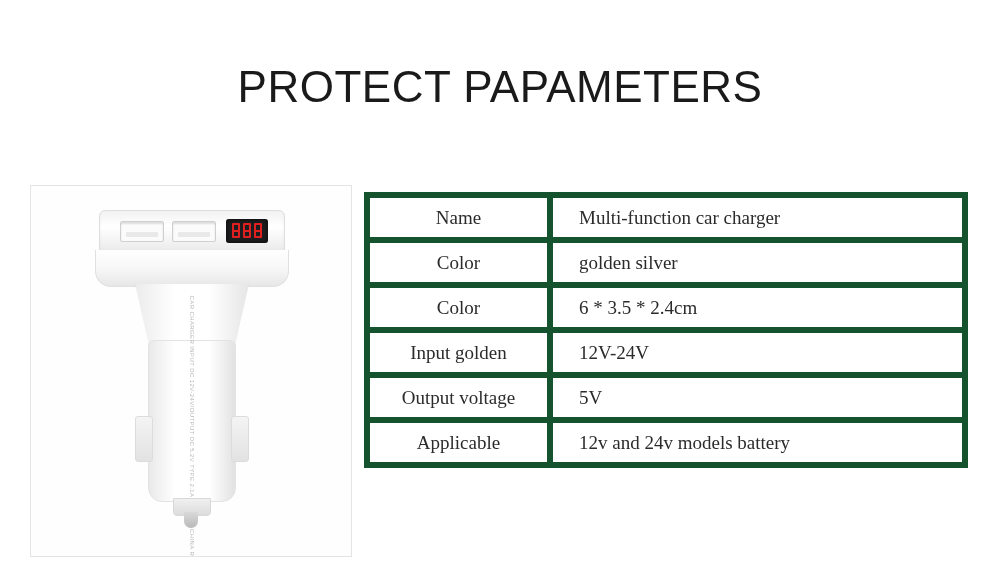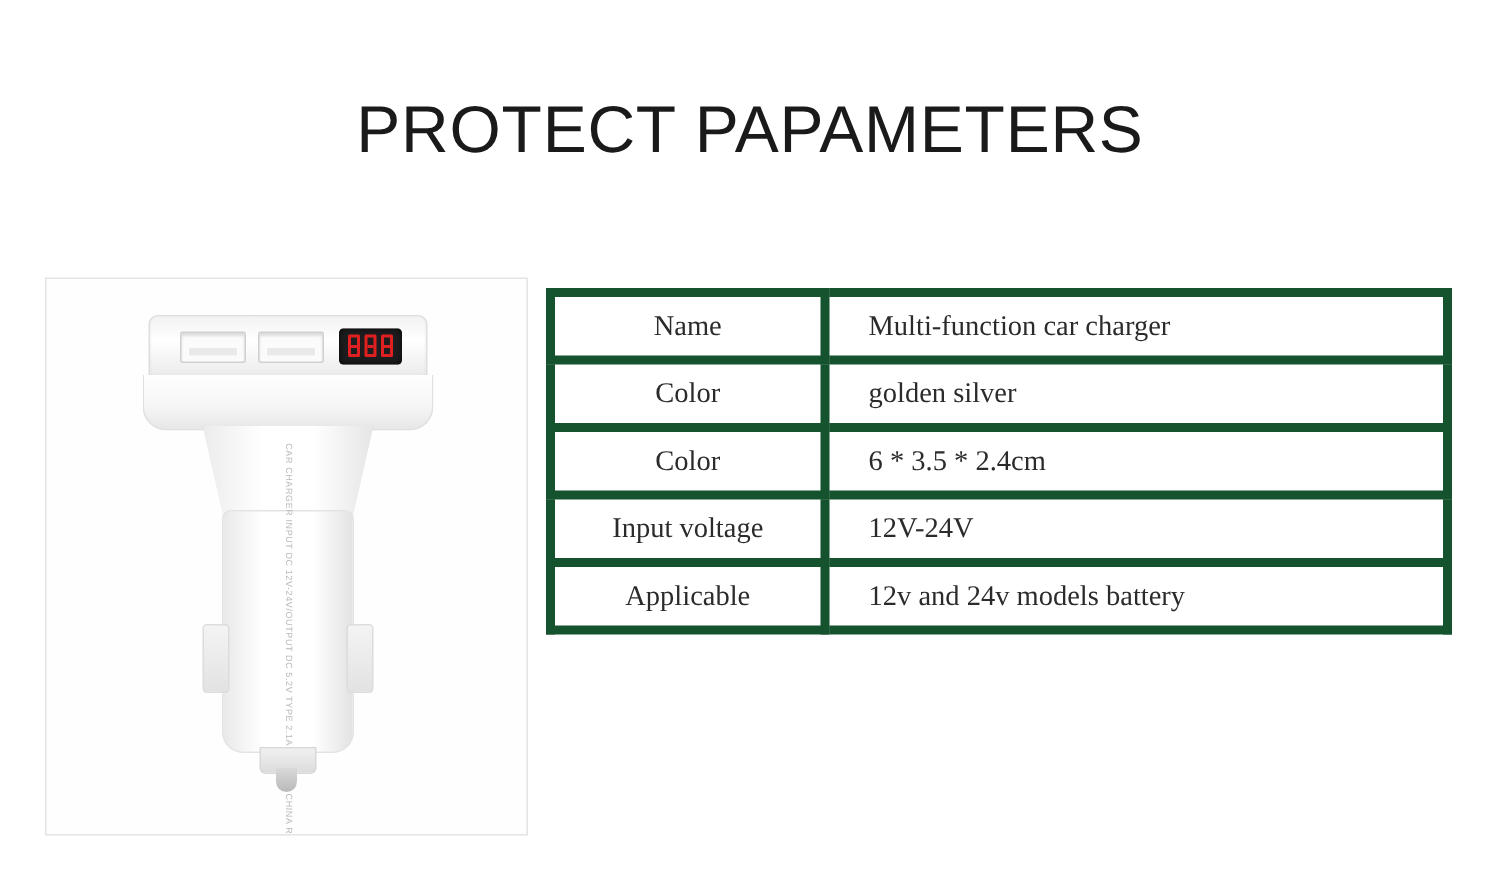--- a/index.html
+++ b/index.html
@@ -269,7 +269,7 @@
         <td class="value">6 * 3.5 * 2.4cm</td>
       </tr>
       <tr>
-        <td class="label">Input voltage</td>
+        <td class="label">Input golden</td>
         <td class="value">12V-24V</td>
       </tr>
       <tr>

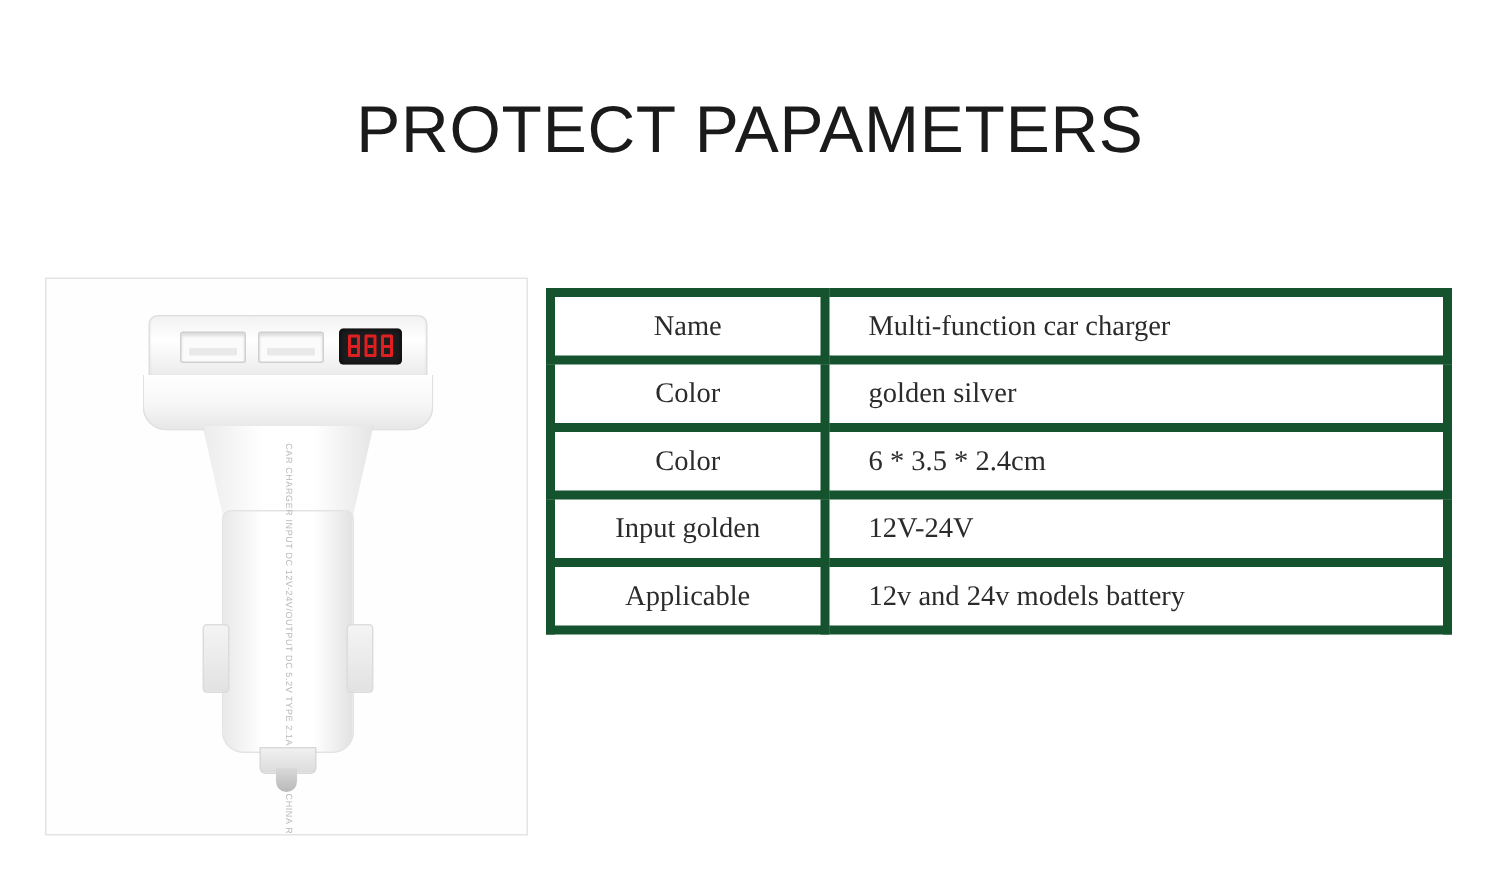--- a/index.html
+++ b/index.html
@@ -273,6 +273,10 @@
         <td class="value">12V-24V</td>
       </tr>
       <tr>
+        <td class="label">Output voltage</td>
+        <td class="value">5V</td>
+      </tr>
+      <tr>
         <td class="label">Applicable</td>
         <td class="value">12v and 24v models battery</td>
       </tr>

